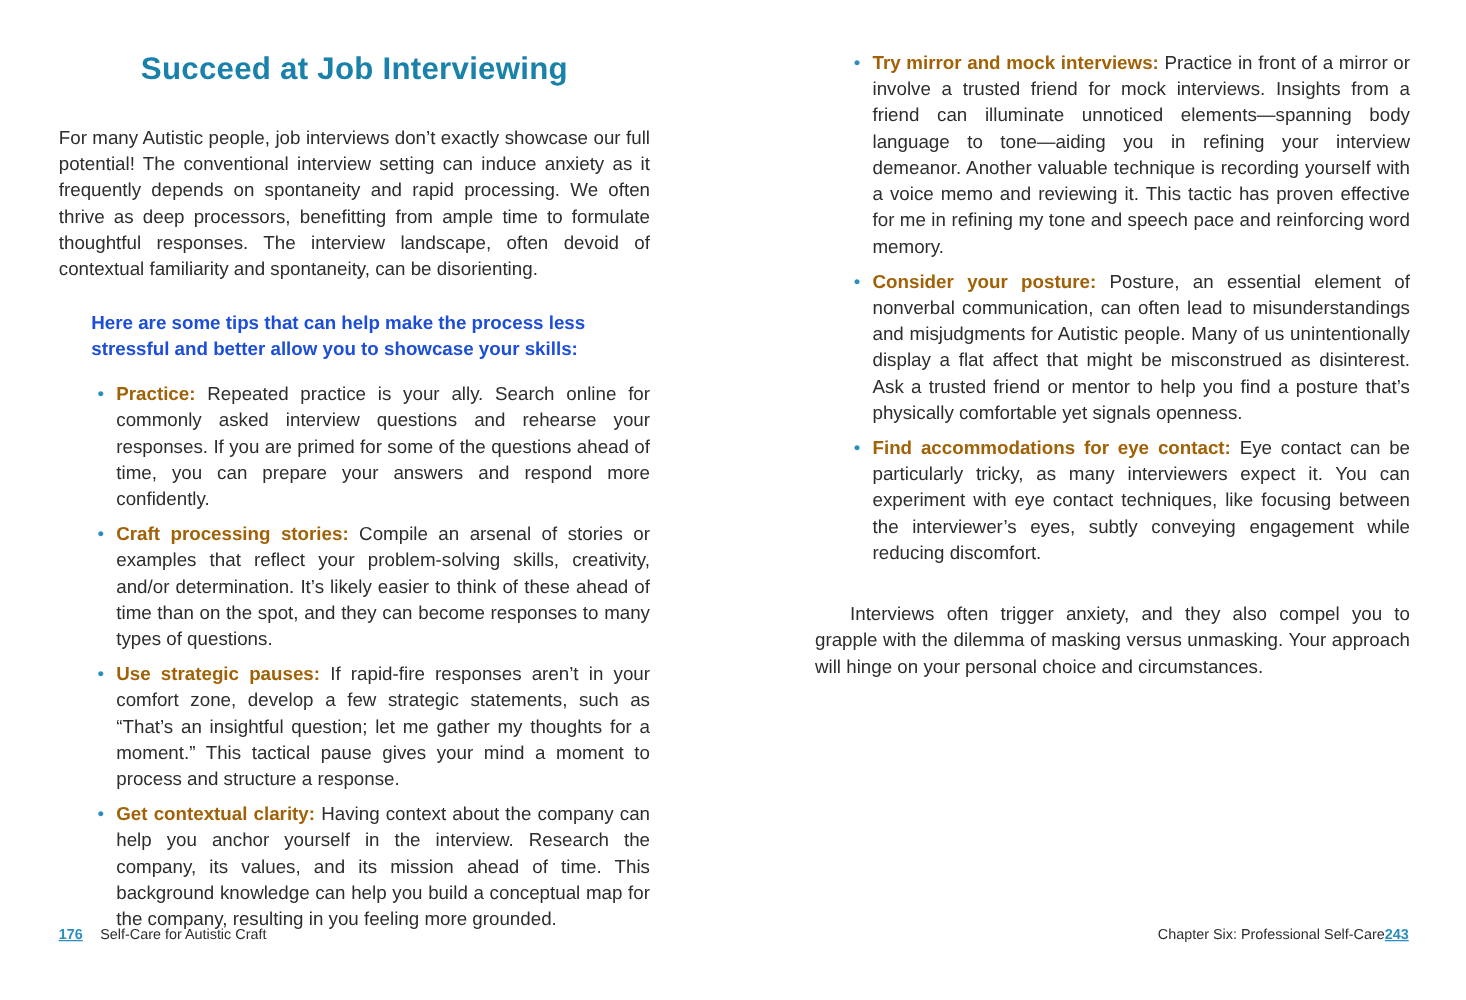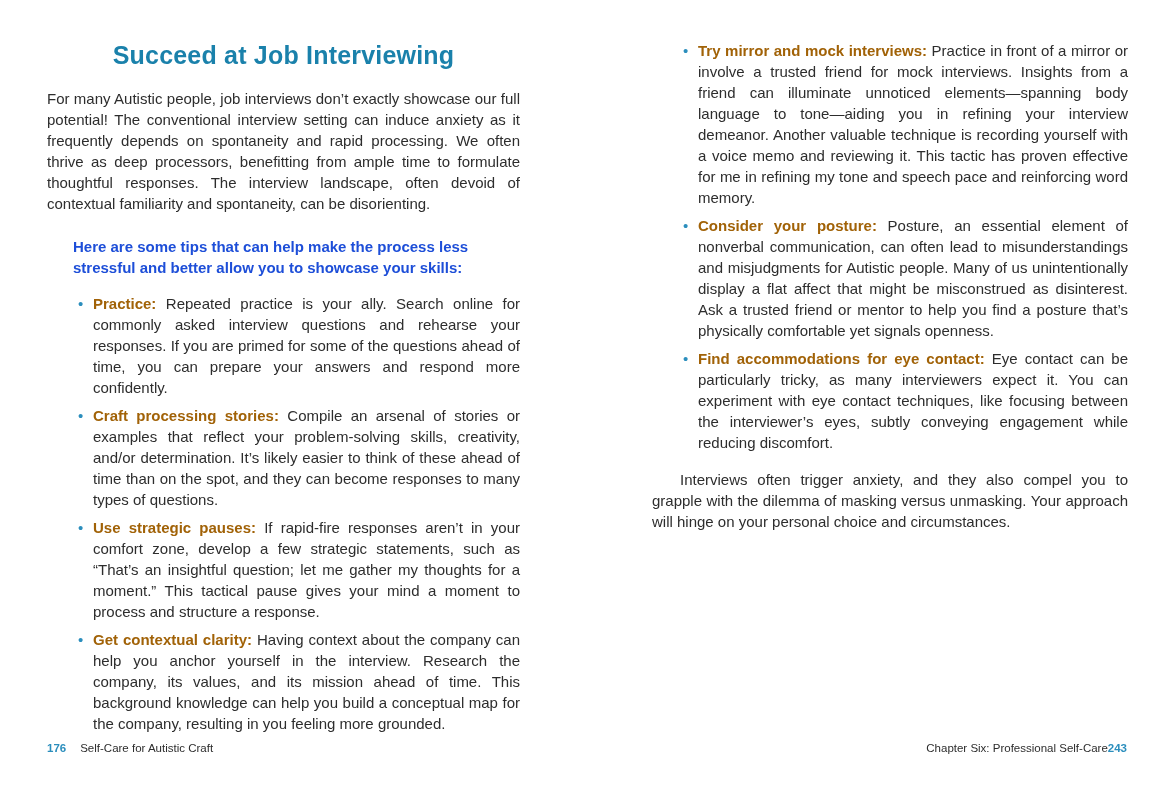--- a/index.html
+++ b/index.html
@@ -19,7 +19,7 @@
   .col-right { left: 652px; width: 476px; }
 
   
-  .title-block { text-align: center; margin-bottom: 18px; }
+  .title-block { text-align: center; margin-bottom: 30px; }
   .page-title {
     color: #1a81ab;
     font-size: 25px;

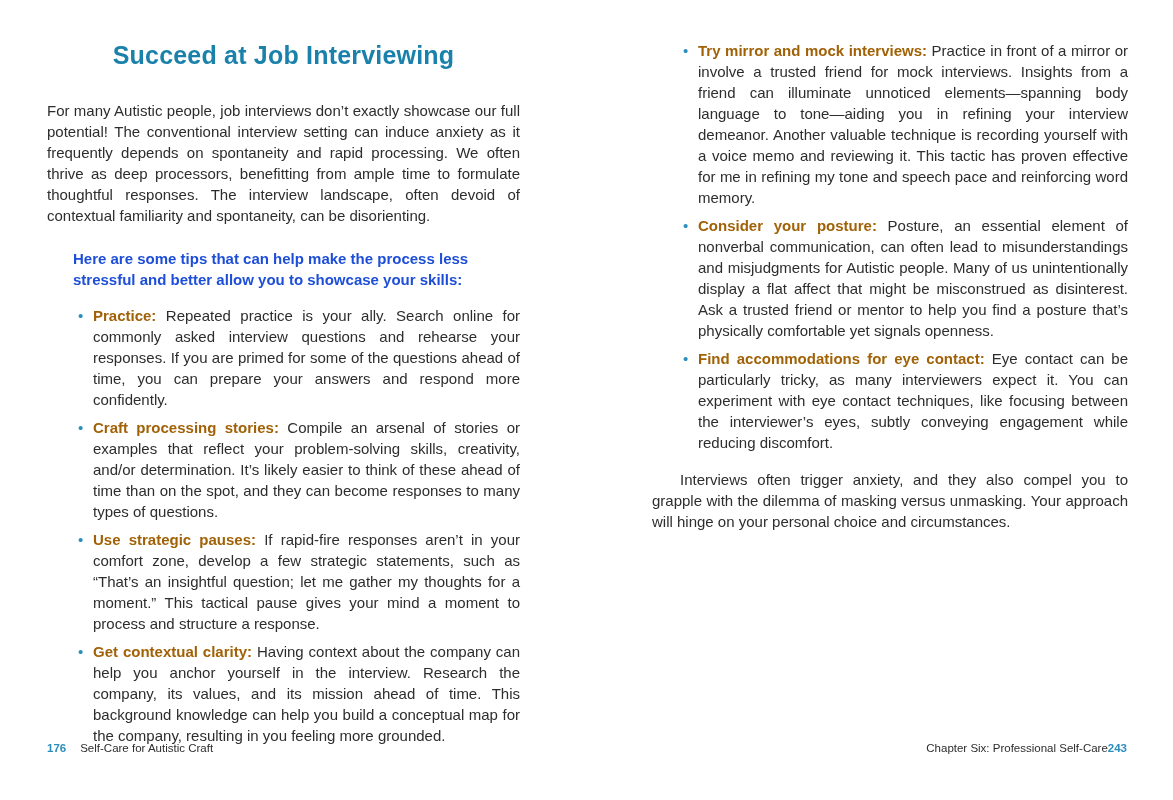--- a/index.html
+++ b/index.html
@@ -50,7 +50,7 @@
     line-height: 21px;
   }
   .closing .para { text-indent: 28px; margin-top: 0; }
-  .closing { margin-top: 16px; }
+  .closing { margin-top: 28px; }
 
   
   .bullets { list-style: none; }

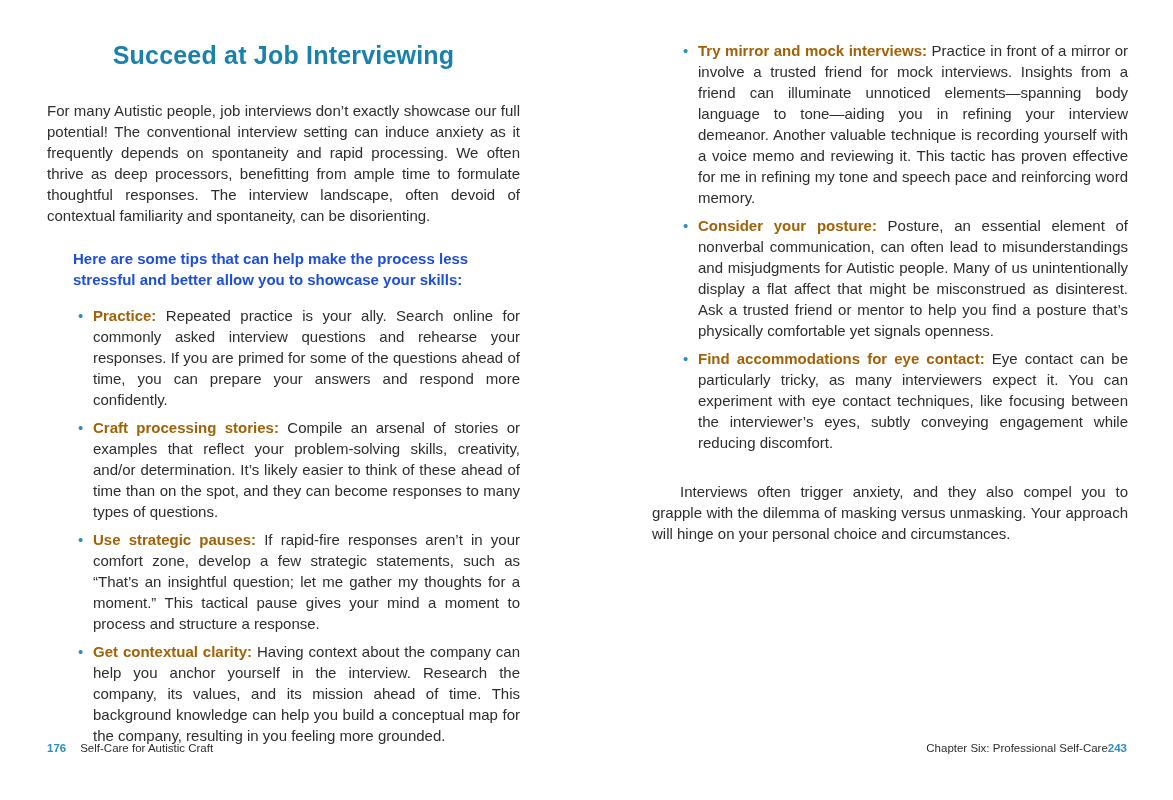--- a/index.html
+++ b/index.html
@@ -84,7 +84,7 @@
   }
   .footer-left { left: 47px; display: flex; gap: 14px; align-items: baseline; }
   .footer-right { right: 46px; display: flex; align-items: baseline; }
-  .page-num { color: #2b8ebd; font-weight: bold; }
+  .page-num { color: #2b8ebd; font-weight: bold; text-decoration: underline; }
 </style>
 </head>
 <body>

